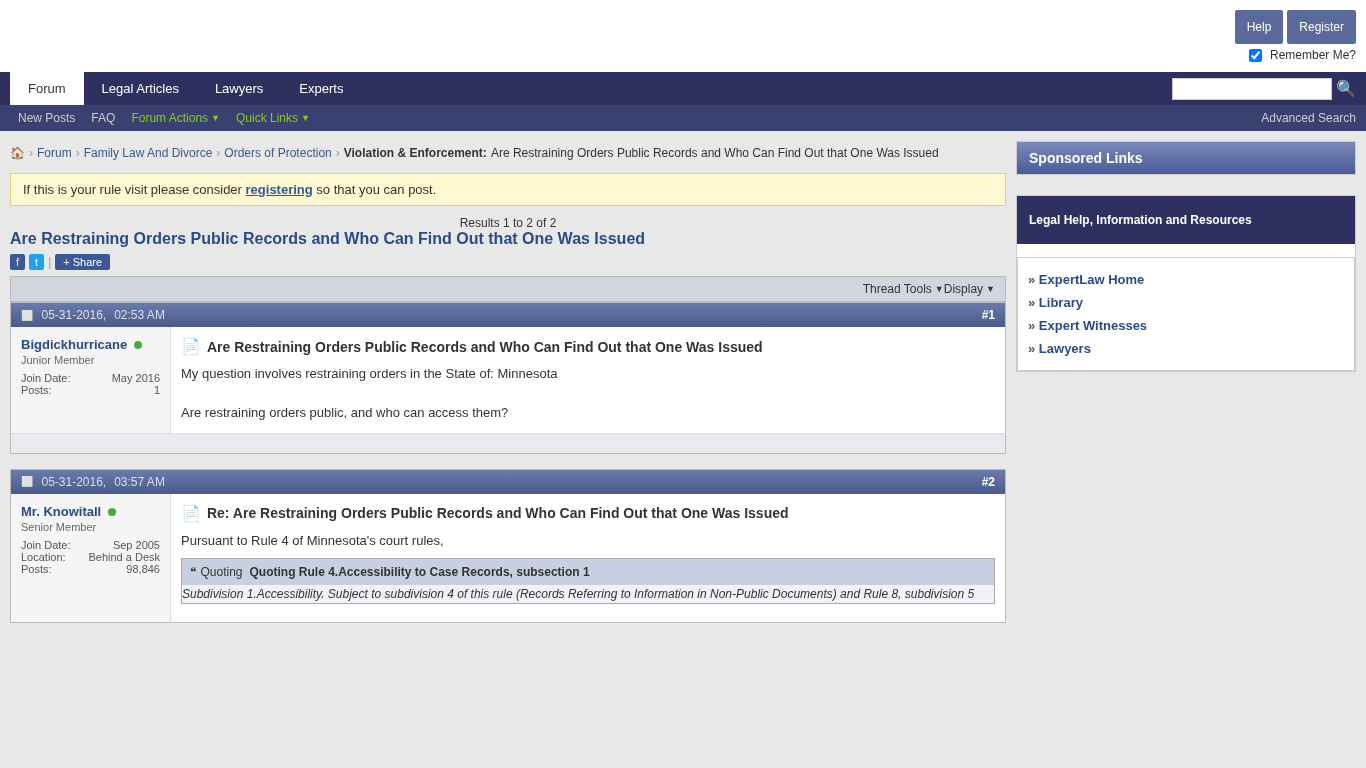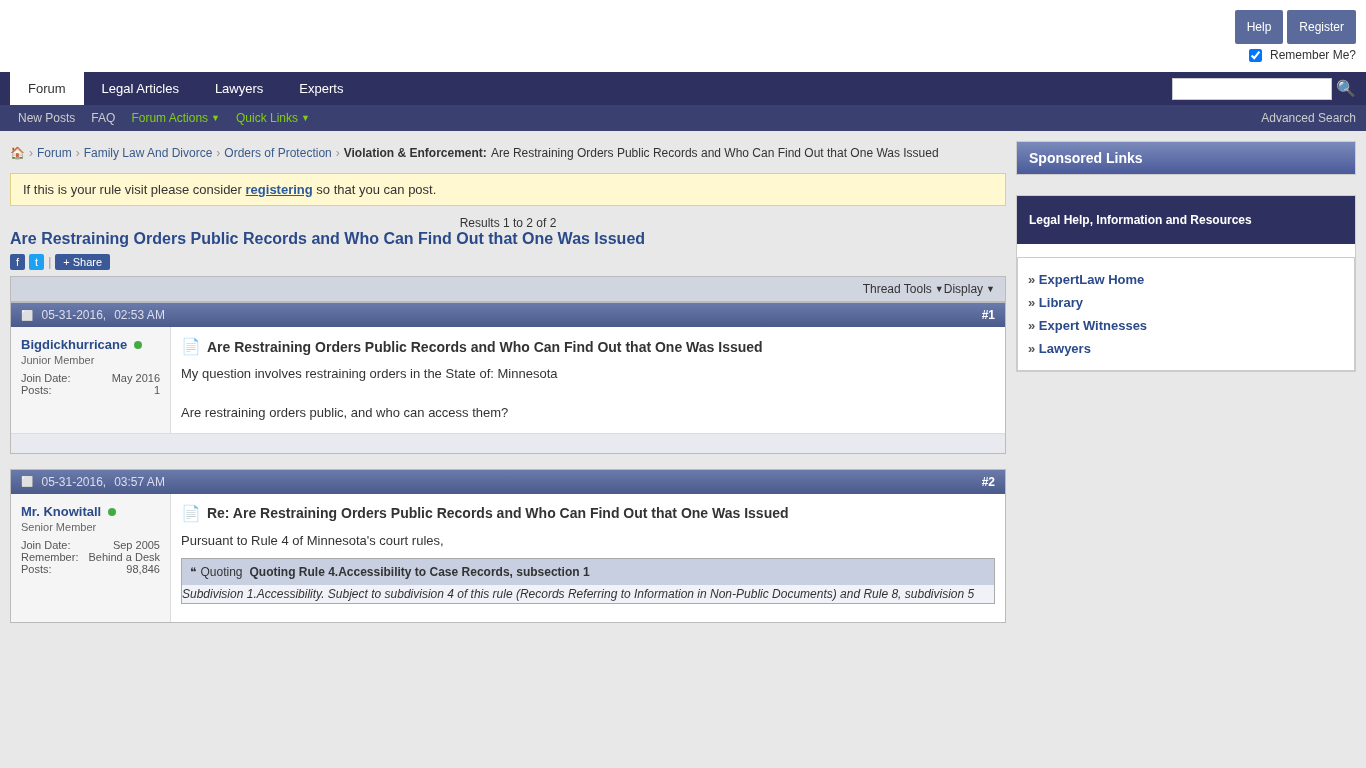--- a/index.html
+++ b/index.html
@@ -275,7 +275,7 @@
               <span>Sep 2005</span>
             </div>
             <div class="user-meta-row">
-              <span>Remember:</span>
+              <span>Location:</span>
               <span>Behind a Desk</span>
             </div>
             <div class="user-meta-row">

